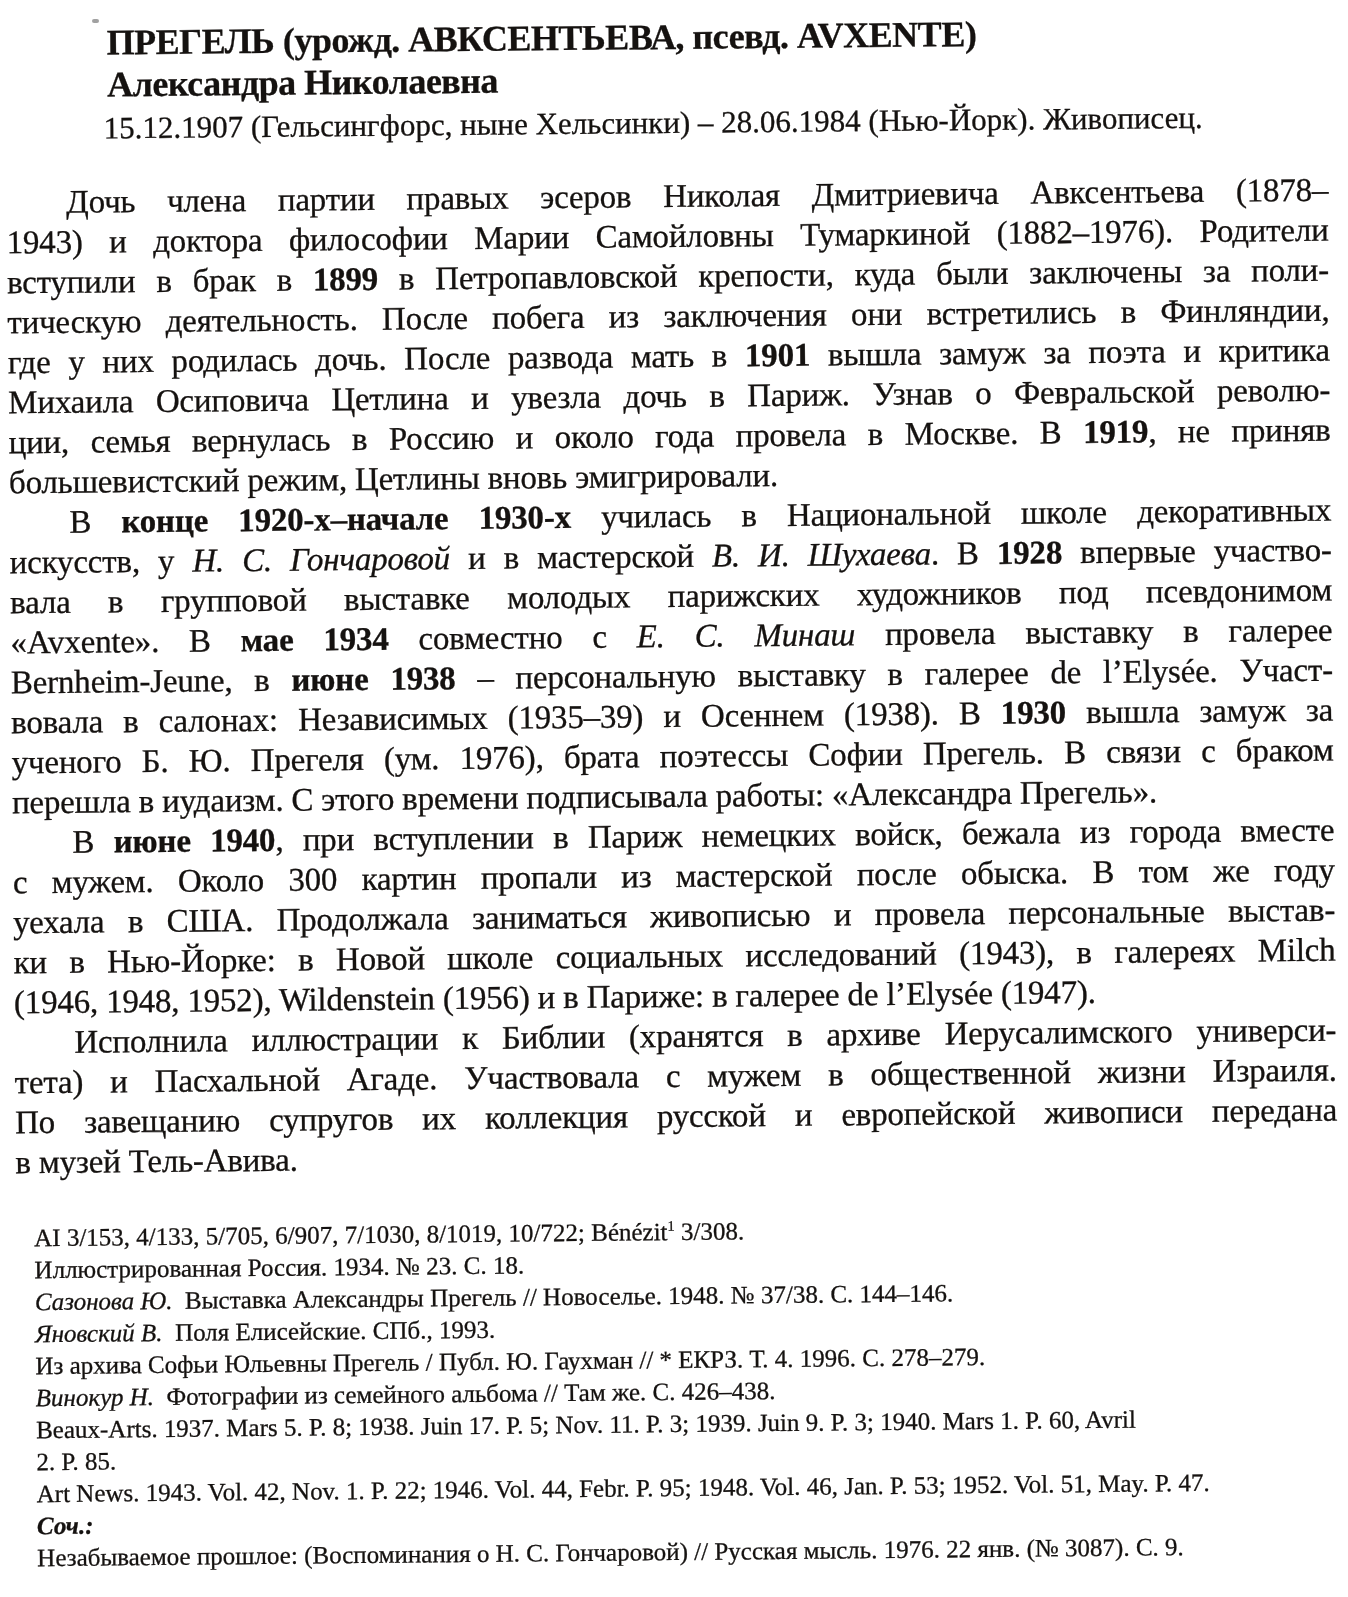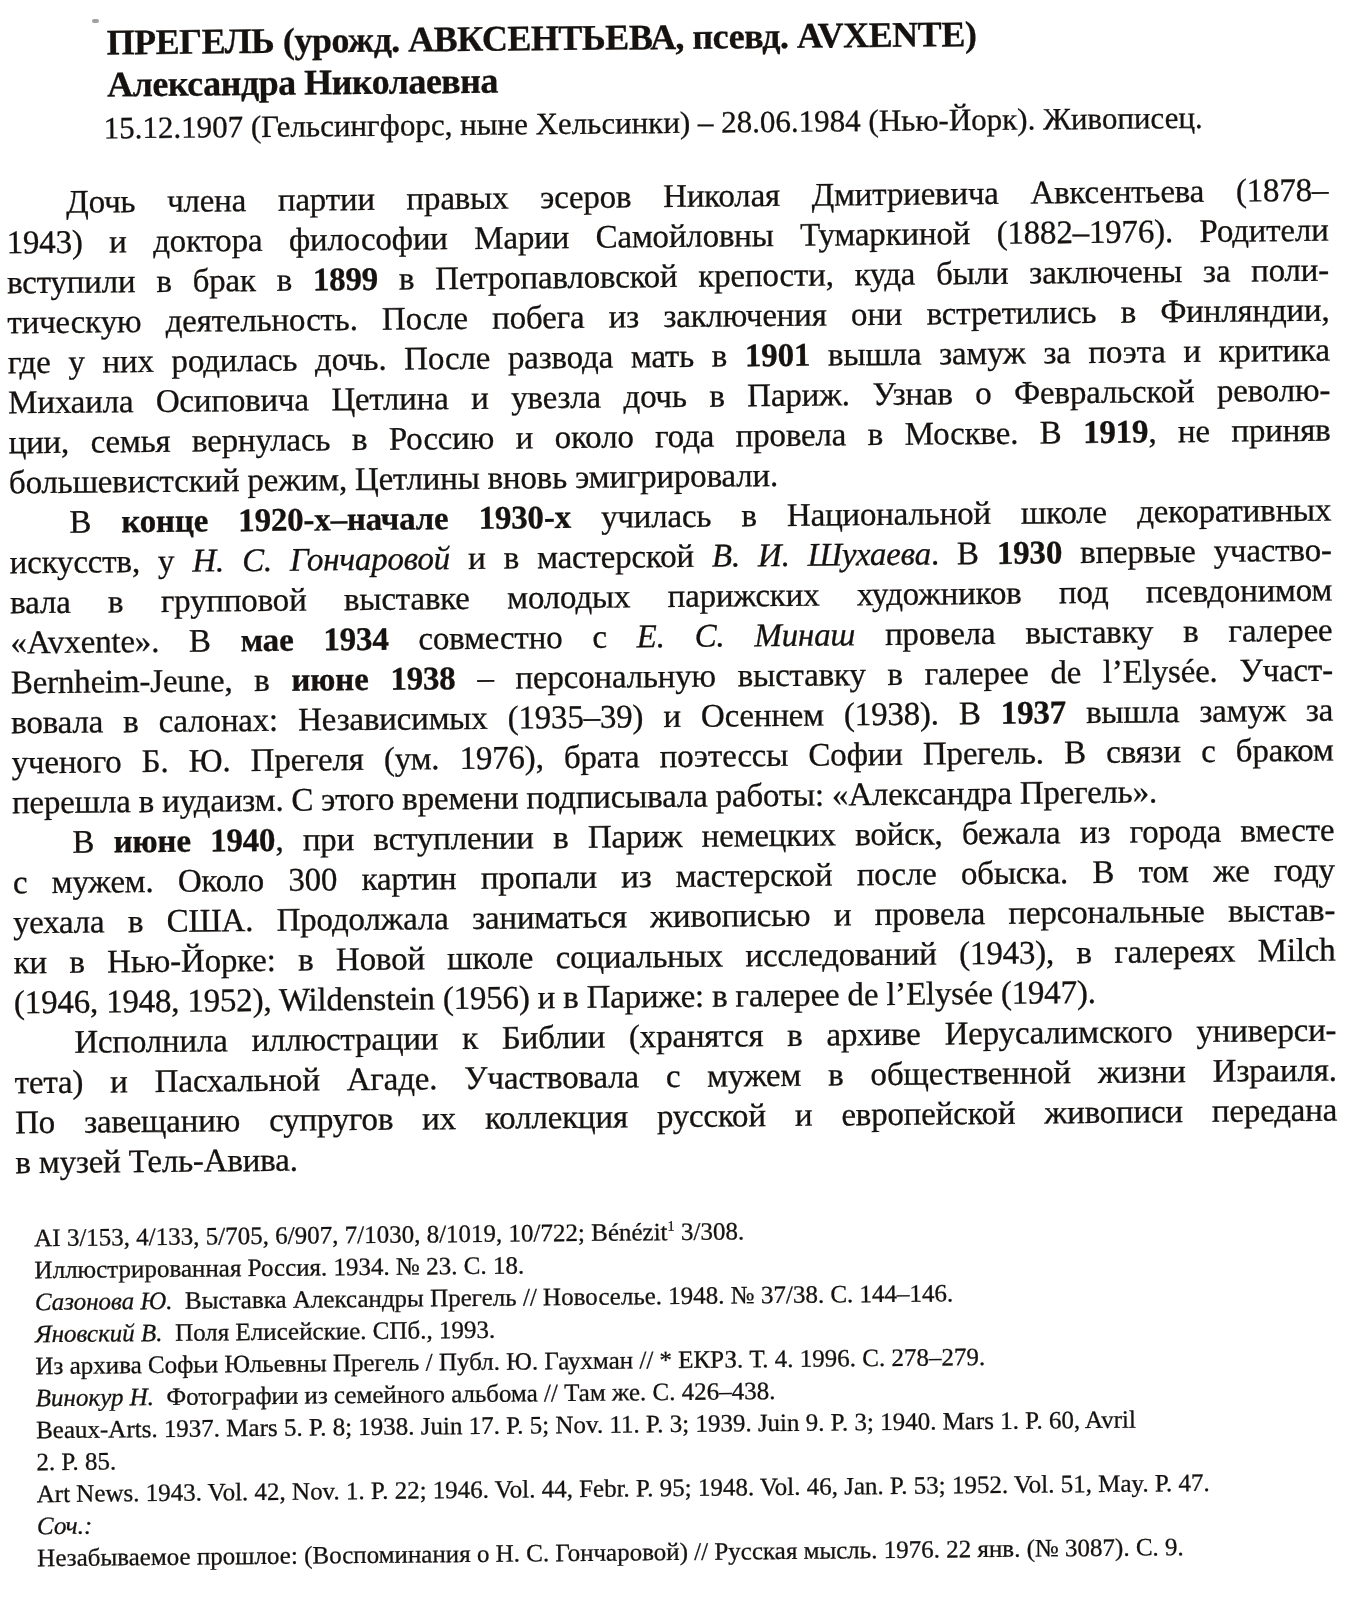--- a/index.html
+++ b/index.html
@@ -82,7 +82,7 @@
         </div>
       <div class="para">
           <div class="line indent"><span class="s-n">В </span><span class="s-b">конце 1920-х–начале 1930-х</span><span class="s-n"> училась в Национальной школе декоративных</span></div>
-          <div class="line"><span class="s-n">искусств, у </span><span class="s-i">Н. С. Гончаровой</span><span class="s-n"> и в мастерской </span><span class="s-i">В. И. Шухаева</span><span class="s-n">. В </span><span class="s-b">1930</span><span class="s-n"> впервые участво-</span></div>
+          <div class="line"><span class="s-n">искусств, у </span><span class="s-i">Н. С. Гончаровой</span><span class="s-n"> и в мастерской </span><span class="s-i">В. И. Шухаева</span><span class="s-n">. В </span><span class="s-b">1928</span><span class="s-n"> впервые участво-</span></div>
           <div class="line"><span class="s-n">вала в групповой выставке молодых парижских художников под псевдонимом</span></div>
           <div class="line"><span class="s-n">«Avxente». В </span><span class="s-b">мае 1934</span><span class="s-n"> совместно с </span><span class="s-i">Е. С. Минаш</span><span class="s-n"> провела выставку в галерее</span></div>
           <div class="line"><span class="s-n">Bernheim-Jeune, в </span><span class="s-b">июне 1938</span><span class="s-n"> – персональную выставку в галерее de l’Elysée. Участ-</span></div>

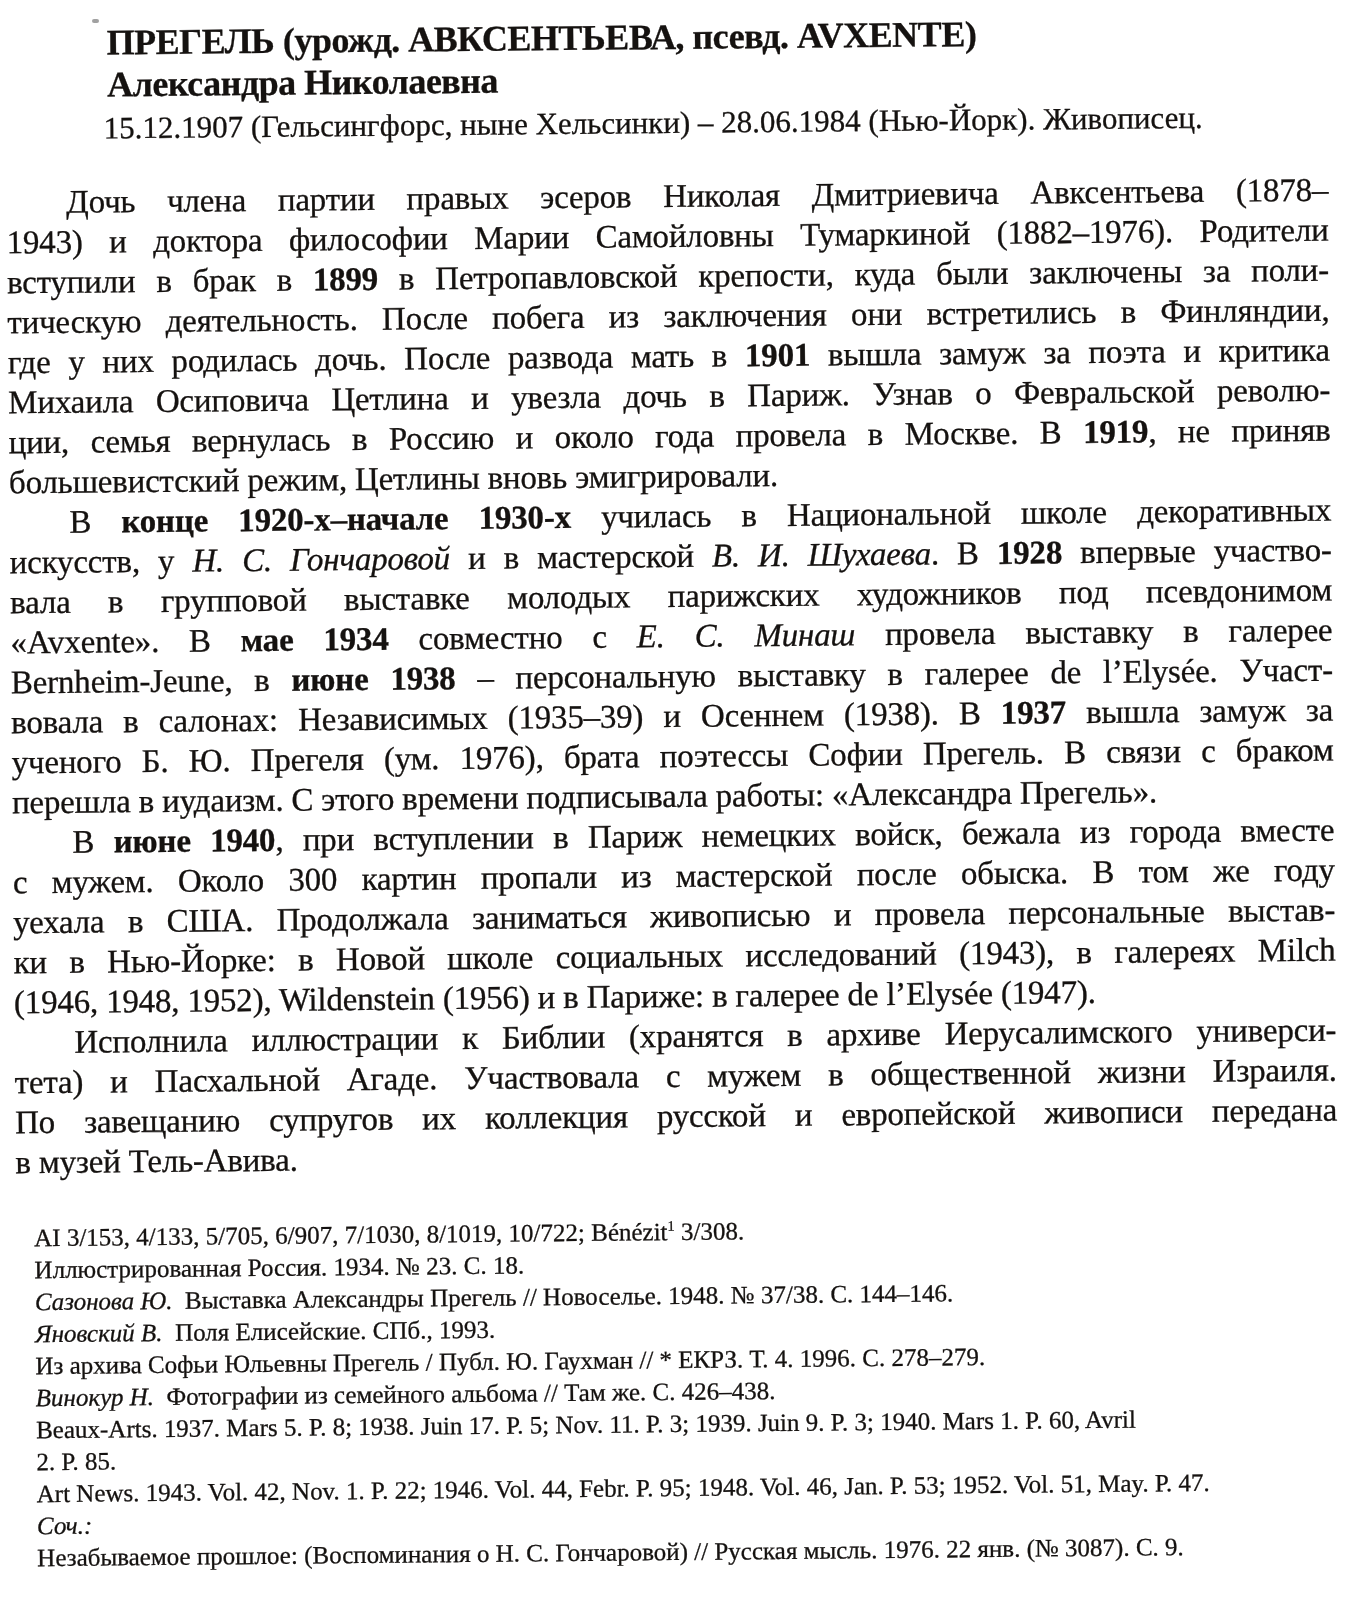--- a/index.html
+++ b/index.html
@@ -86,7 +86,7 @@
           <div class="line"><span class="s-n">вала в групповой выставке молодых парижских художников под псевдонимом</span></div>
           <div class="line"><span class="s-n">«Avxente». В </span><span class="s-b">мае 1934</span><span class="s-n"> совместно с </span><span class="s-i">Е. С. Минаш</span><span class="s-n"> провела выставку в галерее</span></div>
           <div class="line"><span class="s-n">Bernheim-Jeune, в </span><span class="s-b">июне 1938</span><span class="s-n"> – персональную выставку в галерее de l’Elysée. Участ-</span></div>
-          <div class="line"><span class="s-n">вовала в салонах: Независимых (1935–39) и Осеннем (1938). В </span><span class="s-b">1937</span><span class="s-n"> вышла замуж за</span></div>
+          <div class="line"><span class="s-n">вовала в салонах: Независимых (1935–39) и Осеннем (1938). В </span><span class="s-b">1930</span><span class="s-n"> вышла замуж за</span></div>
           <div class="line"><span class="s-n">ученого Б. Ю. Прегеля (ум. 1976), брата поэтессы Софии Прегель. В связи с браком</span></div>
           <div class="line last"><span class="s-n">перешла в иудаизм. С этого времени подписывала работы: «Александра Прегель».</span></div>
         </div>

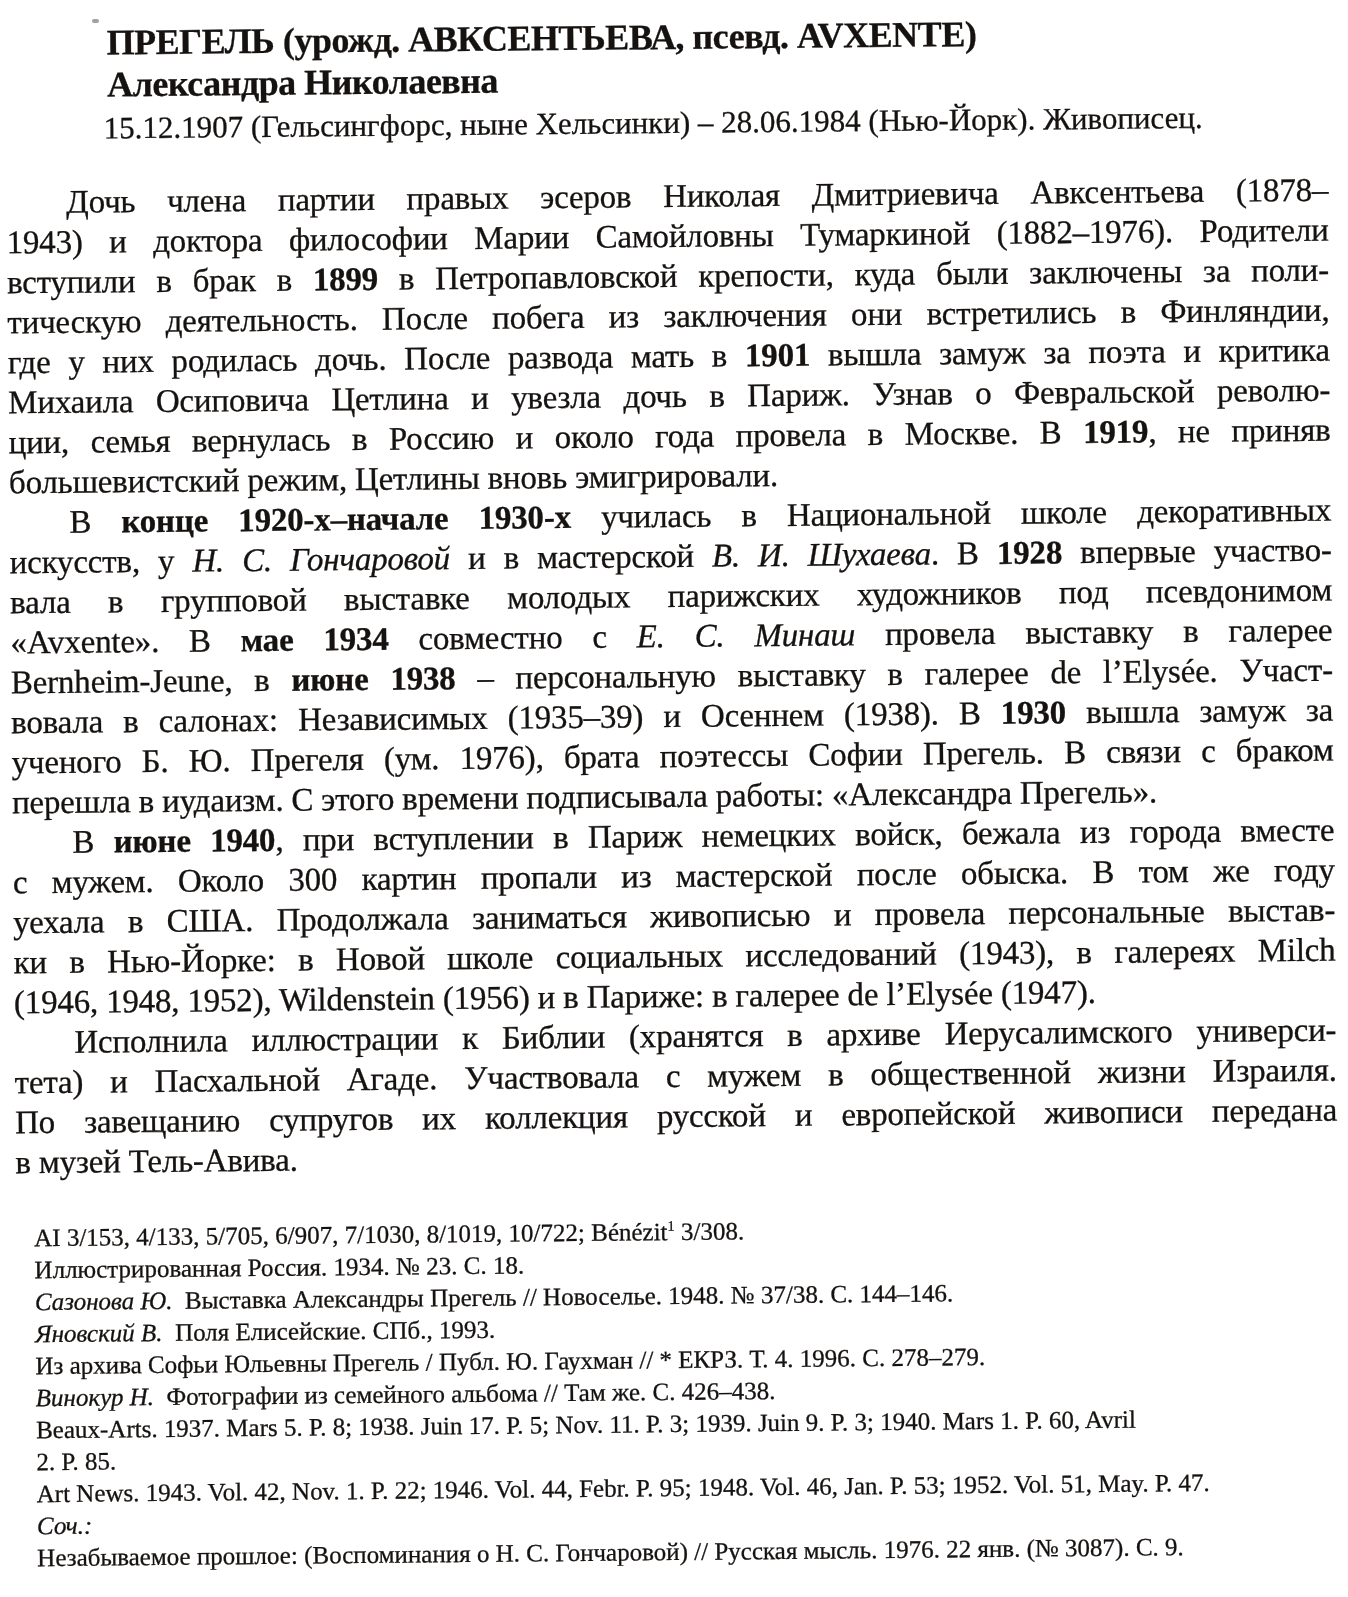--- a/index.html
+++ b/index.html
@@ -53,7 +53,7 @@
   .s-n{font-style:normal;font-weight:400;}
   .s-b{font-weight:700;}
   .s-i{font-style:italic;}
-  .s-bi{font-style:italic;font-weight:400;}
+  .s-bi{font-style:italic;font-weight:700;}
   .s-sup{vertical-align:super;font-size:58%;line-height:0;}
 </style>
 </head>

